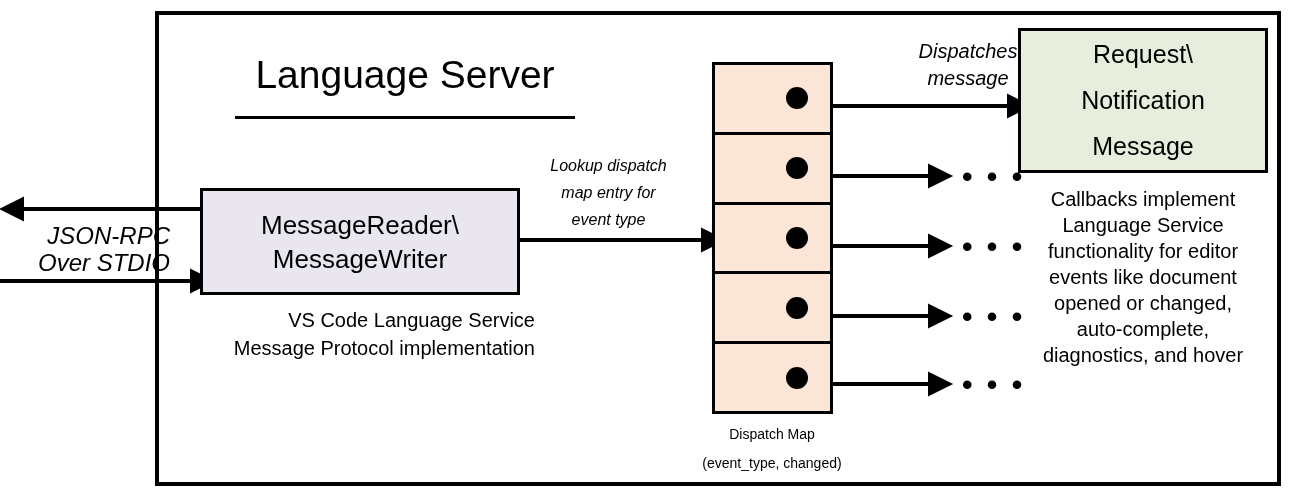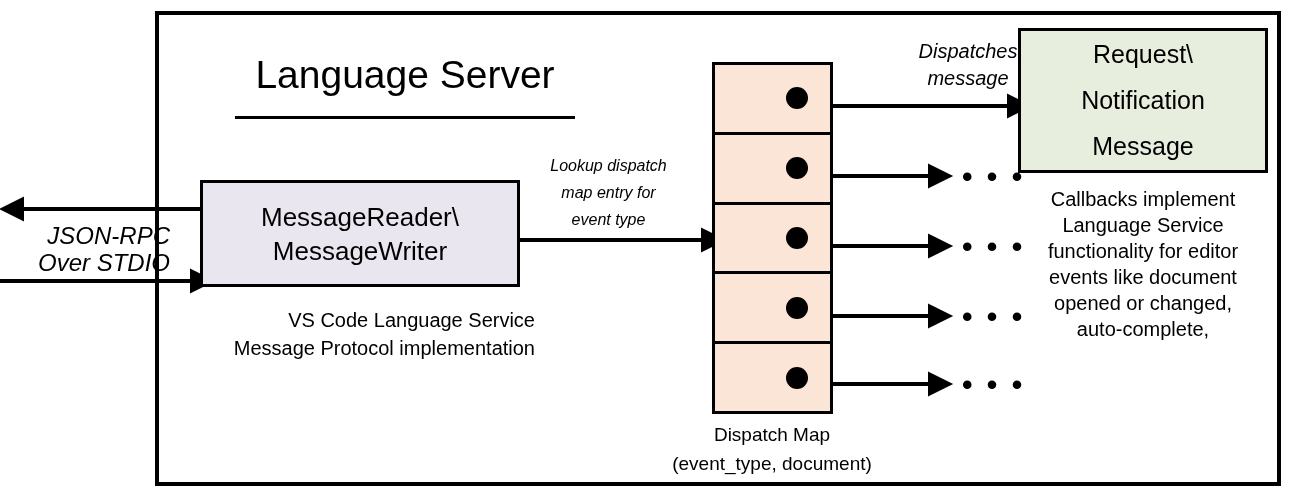--- a/index.html
+++ b/index.html
@@ -50,7 +50,7 @@
   .reader-box {
     position: absolute;
     left: 200px;
-    top: 180px;
+    top: 188px;
     width: 320px;
     height: 107px;
     background: #EAE6F0;

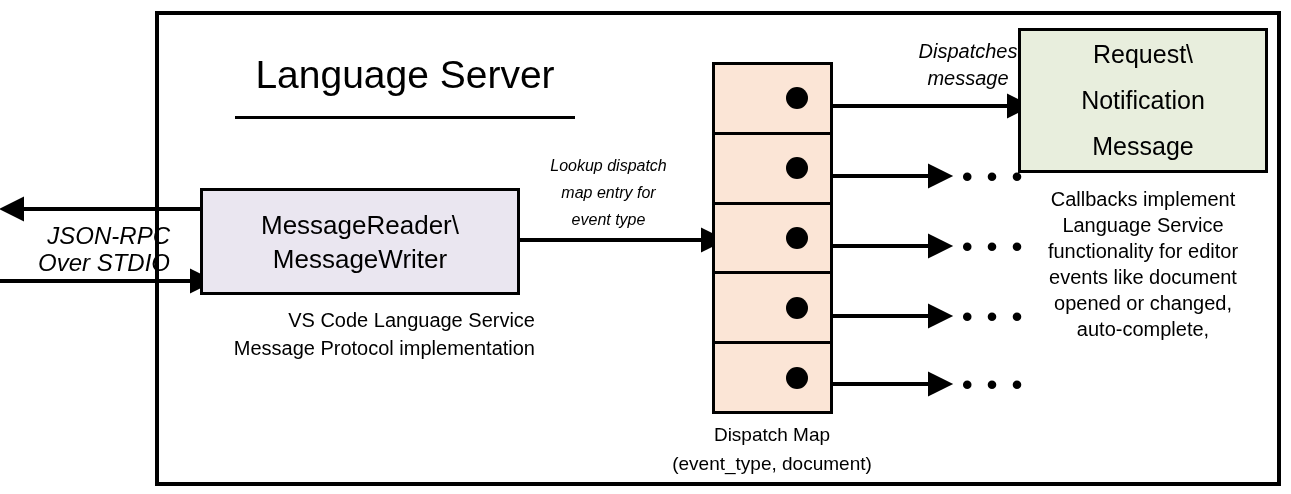--- a/index.html
+++ b/index.html
@@ -298,6 +298,7 @@
     <div>events like document</div>
     <div>opened or changed,</div>
     <div>auto-complete,</div>
+    <div>diagnostics, and hover</div>
   </div>
 
 </div>

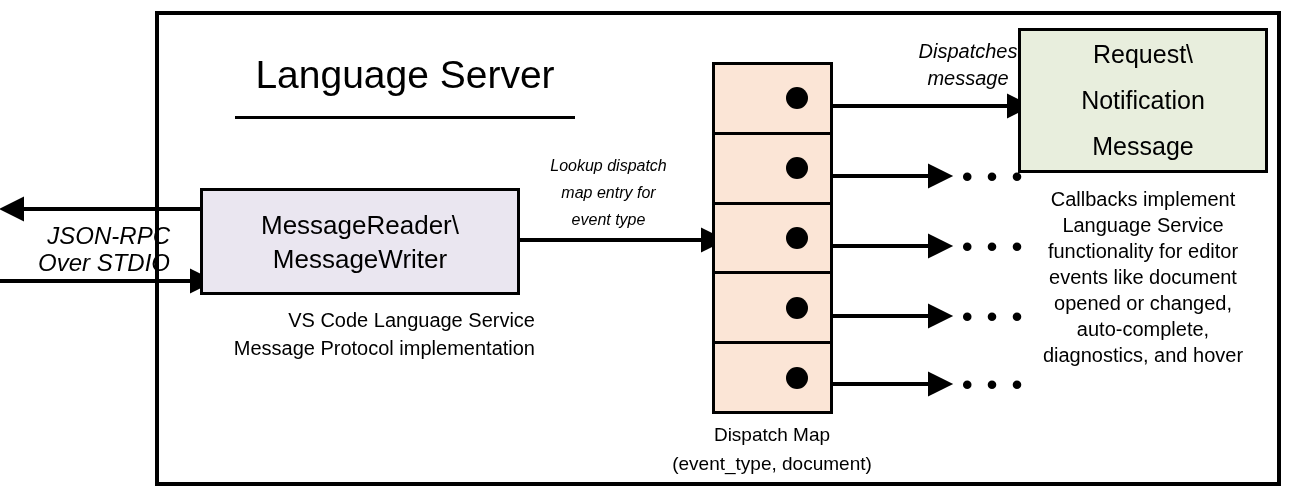--- a/index.html
+++ b/index.html
@@ -148,7 +148,7 @@
     top: 420px;
     width: 260px;
     text-align: center;
-    font-size: 19px;
+    font-size: 14px;
     line-height: 29px;
   }
 

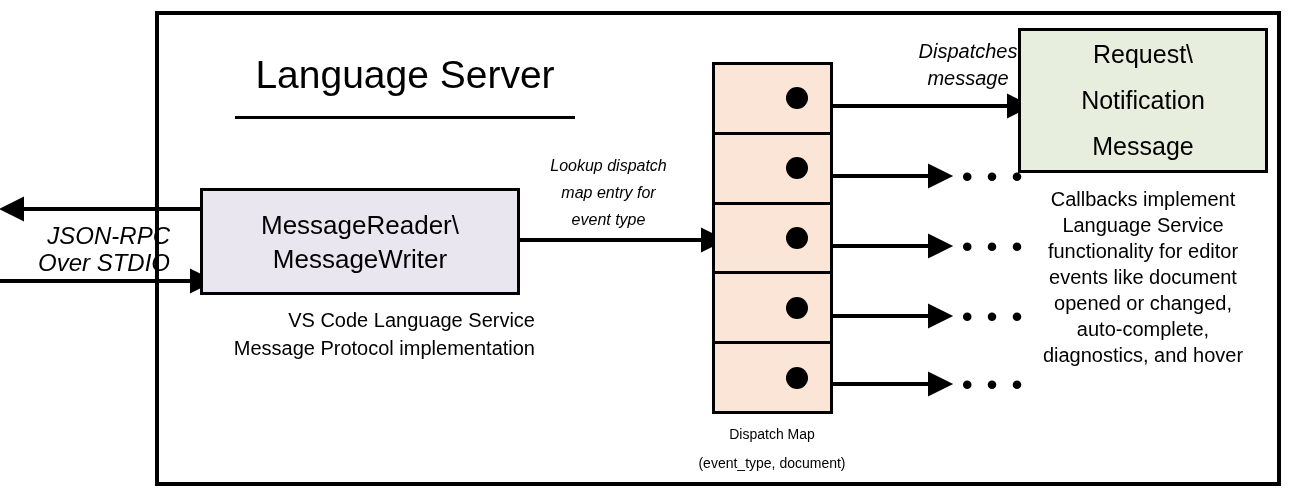--- a/index.html
+++ b/index.html
@@ -278,7 +278,7 @@
   </div>
   <div class="map-caption">
     <div>Dispatch Map</div>
-    <div>(event_type, document)</div>
+    <div>(event_type, changed)</div>
   </div>
 
   <div class="ellipsis" style="left:962px; top:167px;">• • •</div>

